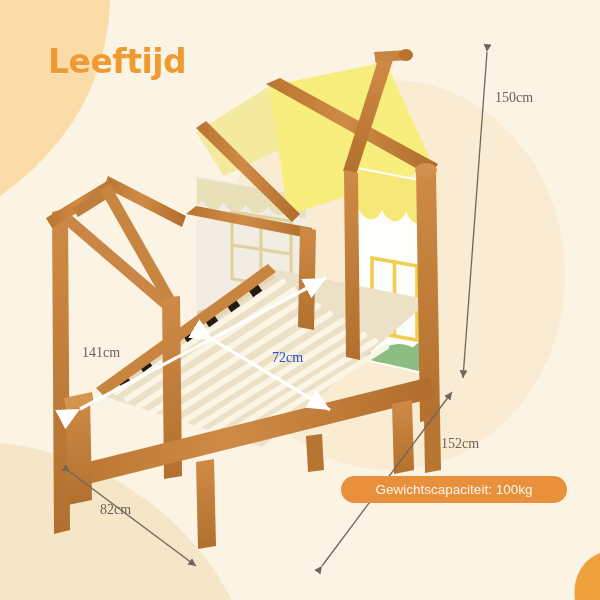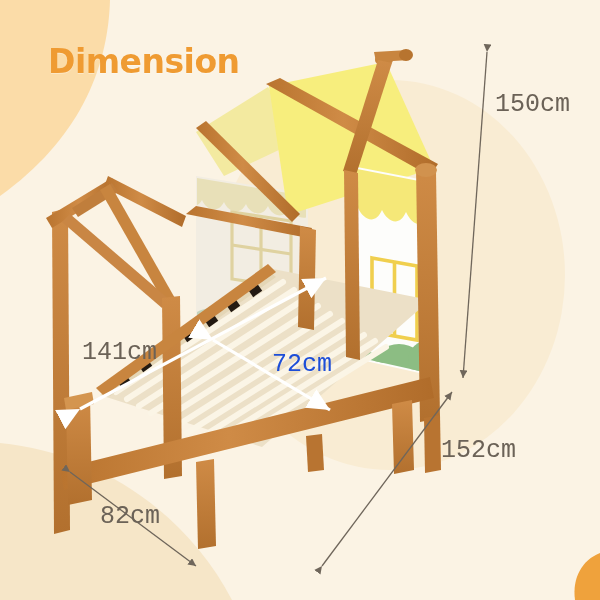--- a/index.html
+++ b/index.html
@@ -255,7 +255,7 @@
     <line x1="213" y1="340" x2="330" y2="410" stroke="#ffffff" stroke-width="3.2" marker-start="url(#arrW)" marker-end="url(#arrW)"></line>
   </svg>
 
-  <div class="title">Dimension</div>
+  <div class="title">Leeftijd</div>
 
   <div class="dim-label" id="label-150">150cm</div>
   <div class="dim-label" id="label-152">152cm</div>

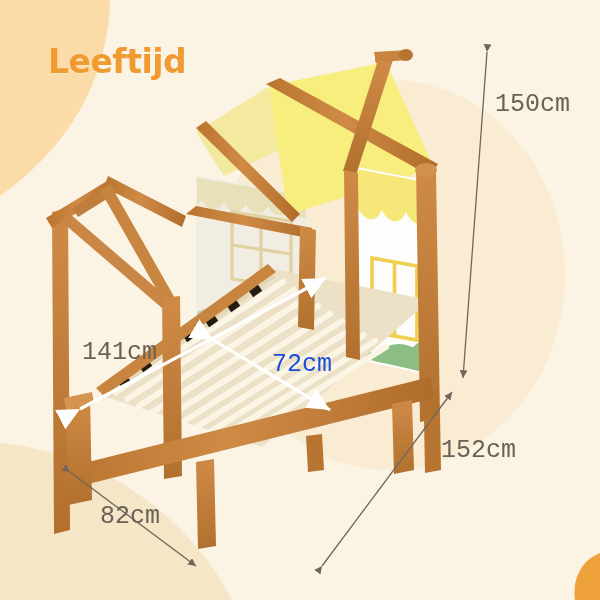--- a/index.html
+++ b/index.html
@@ -35,8 +35,8 @@
   }
   .dim-label {
     position: absolute;
-    font-family: Liberation Mono, monospace;
-    font-size: 25px;
+    font-family: Liberation Serif, serif;
+    font-size: 14px;
     color: #6b6257;
     white-space: nowrap;
     letter-spacing: 0px;

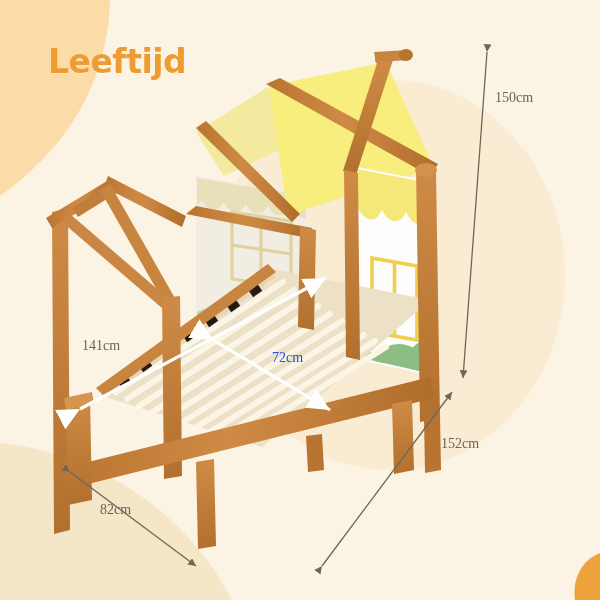--- a/index.html
+++ b/index.html
@@ -43,7 +43,7 @@
   }
   #label-150 { left: 495px; top: 90px; }
   #label-152 { left: 441px; top: 411px; margin-top: 25px; }
-  #label-141 { left: 82px; top: 338px; }
+  #label-141 { left: 82px; top: 345px; }
   #label-82  { left: 72px; top: 502px; margin-left: 28px; }
   #label-72  { left: 272px; top: 350px; color:#1d4ed8; }
   .badge {

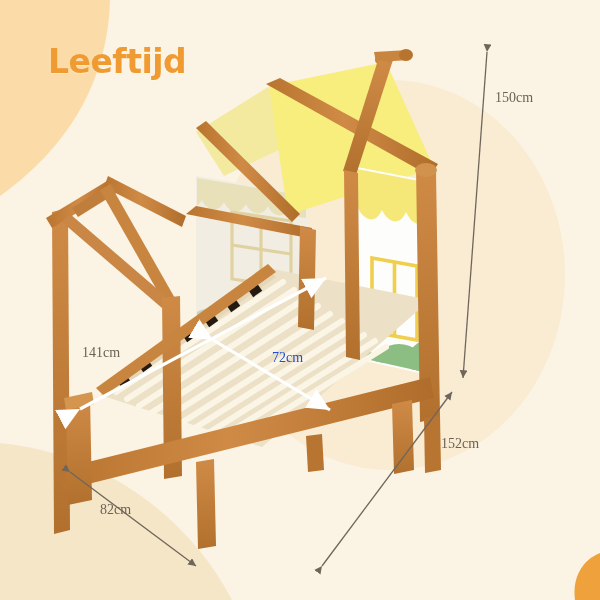--- a/index.html
+++ b/index.html
@@ -263,6 +263,7 @@
   <div class="dim-label" id="label-82">82cm</div>
   <div class="dim-label" id="label-72">72cm</div>
 
+  <div class="badge" id="badge-weight">Gewichtscapaciteit: 100kg</div>
 
 </div>
 

